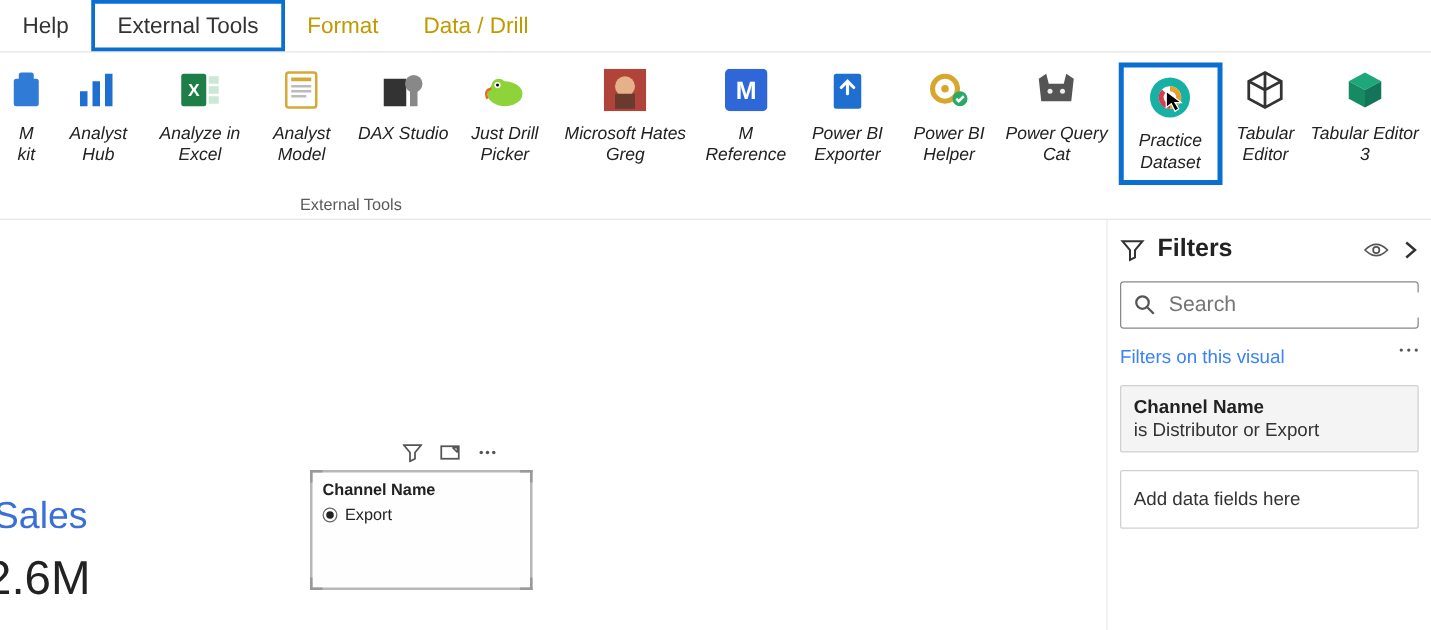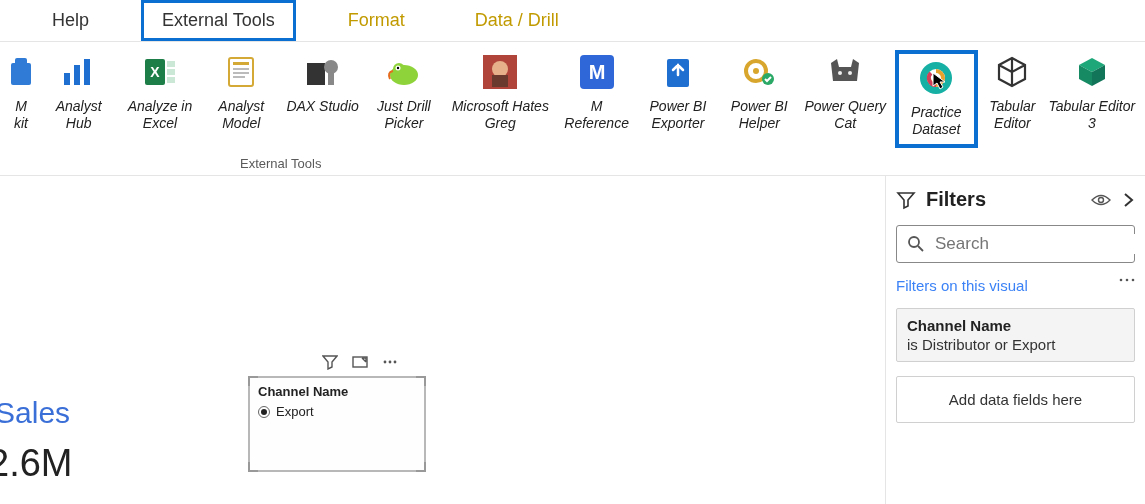--- a/index.html
+++ b/index.html
@@ -7,7 +7,7 @@
 
   
   .tabs { display: flex; align-items: stretch; height: 42px; border-bottom: 1px solid #e5e5e5; }
-  .tab { padding: 0 18px; display: flex; align-items: center; font-size: 18px; color: #333; cursor: pointer; margin-left: 34px; }
+  .tab { padding: 0 18px; display: flex; align-items: center; font-size: 18px; color: #333; cursor: pointer; }
   .tab.amber { color: #c19a00; }
   .tab.active { border: 3px solid #0a6fd1; }
 

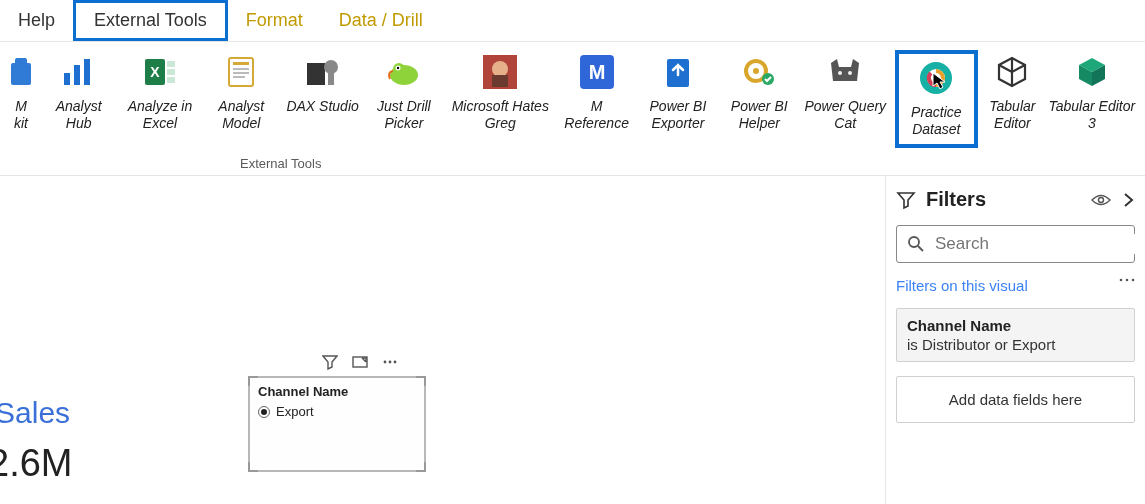--- a/index.html
+++ b/index.html
@@ -48,7 +48,7 @@
   .f-card { border: 1px solid #d0d0d0; background: #f4f4f4; border-radius: 2px; padding: 8px 10px; }
   .f-card .nm { font-weight: 600; font-size: 15px; }
   .f-card .st { font-size: 15px; color: #333; margin-top: 2px; }
-  .f-drop { border: 1px solid #d0d0d0; border-radius: 2px; padding: 14px 10px; text-align: center; font-size: 15px; color: #333; }
+  .f-drop { border: 1px solid #d0d0d0; border-radius: 2px; padding: 14px 10px; text-align: left; font-size: 15px; color: #333; }
 
   
   svg { display: block; }

